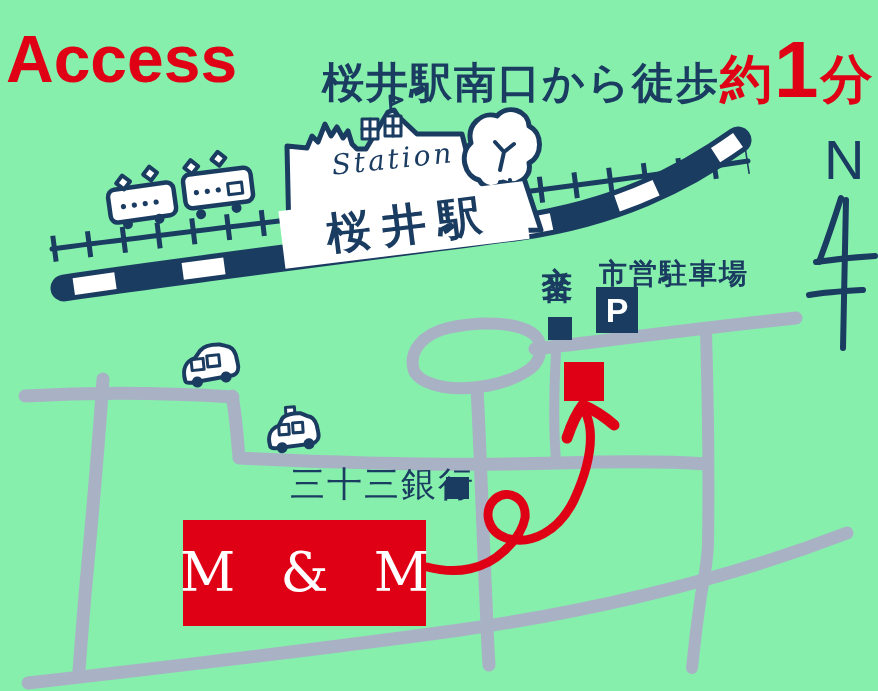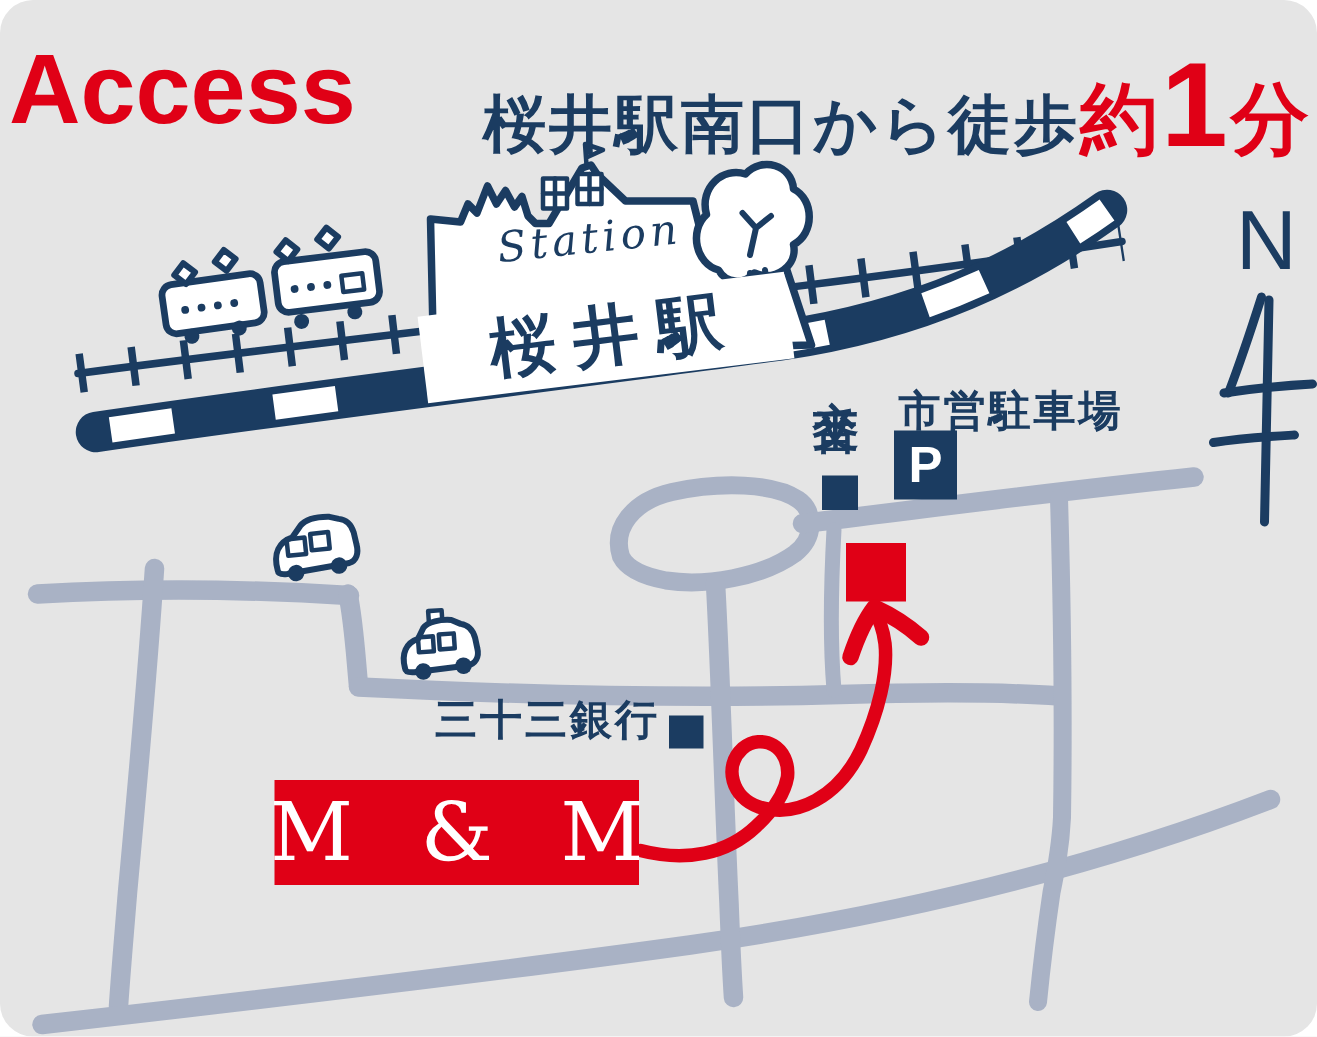--- a/index.html
+++ b/index.html
@@ -9,9 +9,8 @@
   }
   html,body{margin:0;padding:0;background:#fff;}
   .canvas{
-    position:relative;width:878px;height:691px;background:#e5e5e5;overflow:hidden;
+    position:relative;width:878px;height:691px;background:#86efac;overflow:hidden;
     font-family:"Liberation Sans",sans-serif;
-    border-radius:22px;
   }
   .canvas svg{position:absolute;left:0;top:0;}
   .txt{position:absolute;white-space:nowrap;line-height:1;}

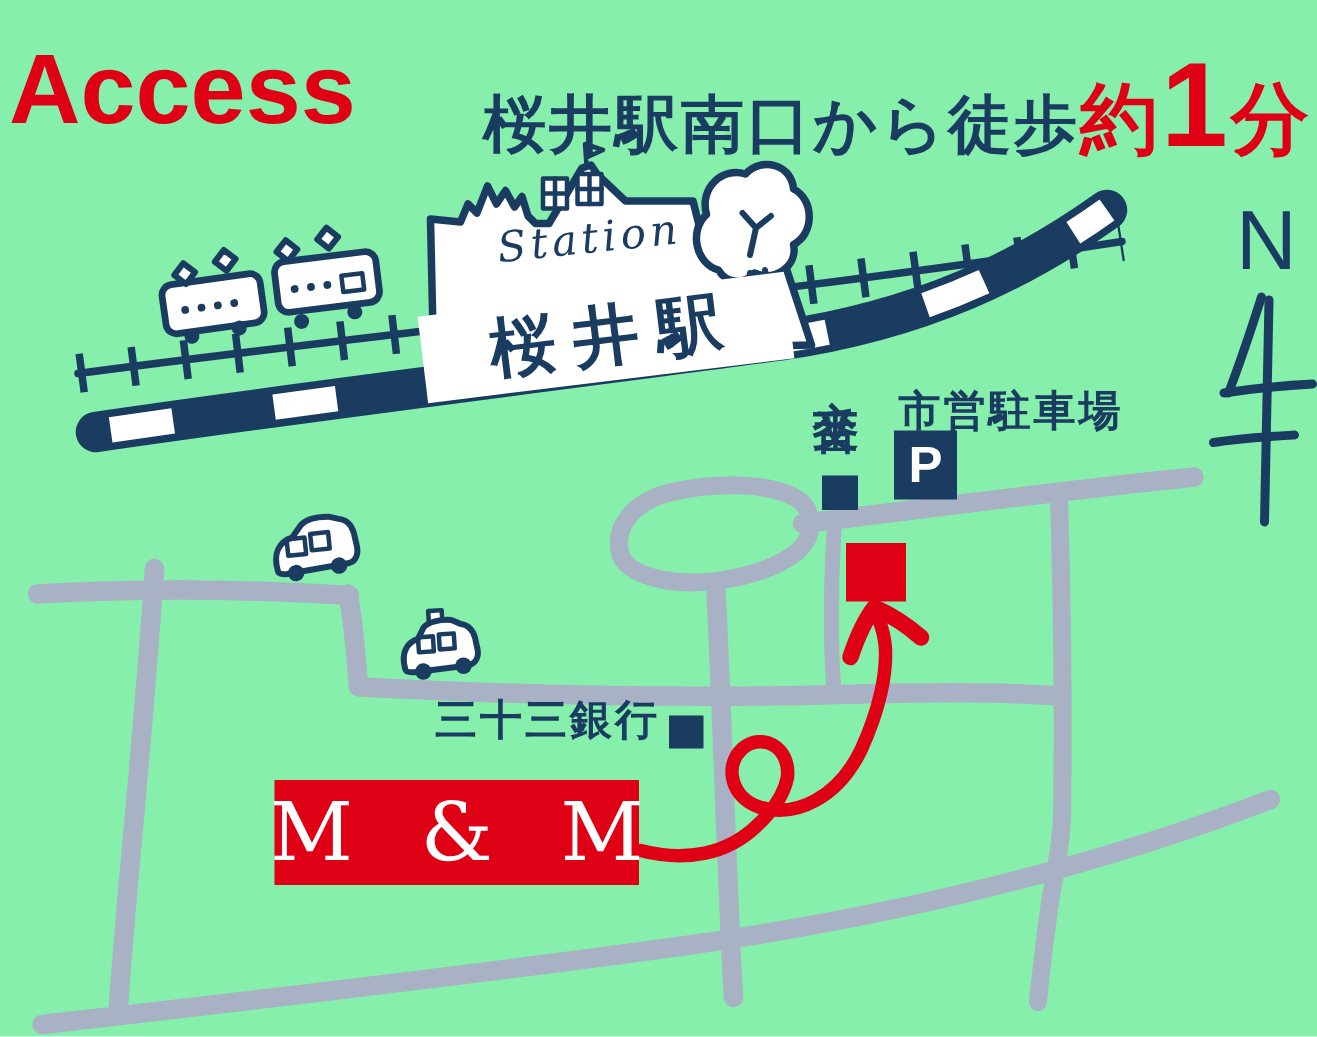--- a/index.html
+++ b/index.html
@@ -29,7 +29,7 @@
   .parking{left:599px;top:260px;font-size:28px;font-weight:700;color:var(--navy);letter-spacing:2px;}
   .p-badge{left:596px;top:287px;width:42px;height:46px;background:var(--navy);color:#fff;
     display:flex;align-items:center;justify-content:center;font-size:34px;font-weight:700;}
-  .bank{left:290px;top:466px;font-size:28px;font-weight:700;color:var(--navy);letter-spacing:2px;}
+  .bank{left:290px;top:466px;font-size:35px;font-weight:400;color:var(--navy);letter-spacing:2px;}
   .mm-box{left:183px;top:520px;width:243px;height:70px;background:var(--red);color:#fff;
     display:flex;align-items:center;justify-content:center;
     font-family:"DejaVu Serif",serif;font-size:54px;letter-spacing:14px;text-indent:14px;}

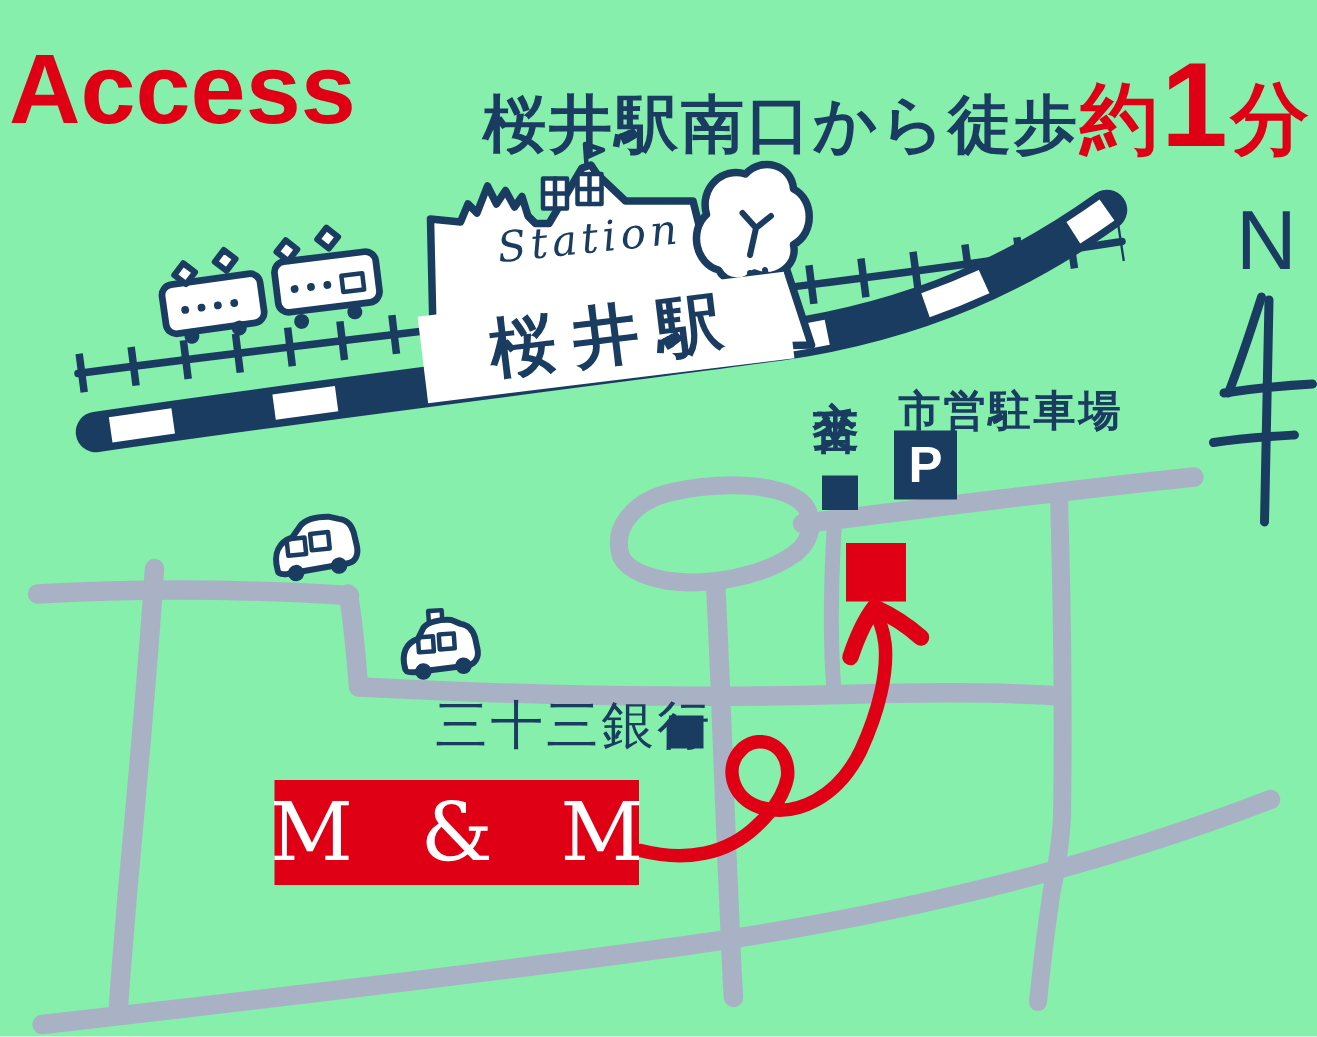--- a/index.html
+++ b/index.html
@@ -30,7 +30,7 @@
   .p-badge{left:596px;top:287px;width:42px;height:46px;background:var(--navy);color:#fff;
     display:flex;align-items:center;justify-content:center;font-size:34px;font-weight:700;}
   .bank{left:290px;top:466px;font-size:35px;font-weight:400;color:var(--navy);letter-spacing:2px;}
-  .mm-box{left:183px;top:520px;width:243px;height:70px;background:var(--red);color:#fff;
+  .mm-box{left:183px;top:520px;width:243px;height:106px;background:var(--red);color:#fff;
     display:flex;align-items:center;justify-content:center;
     font-family:"DejaVu Serif",serif;font-size:54px;letter-spacing:14px;text-indent:14px;}
   .compass-n{left:824px;top:132px;font-size:56px;color:var(--navy);}

